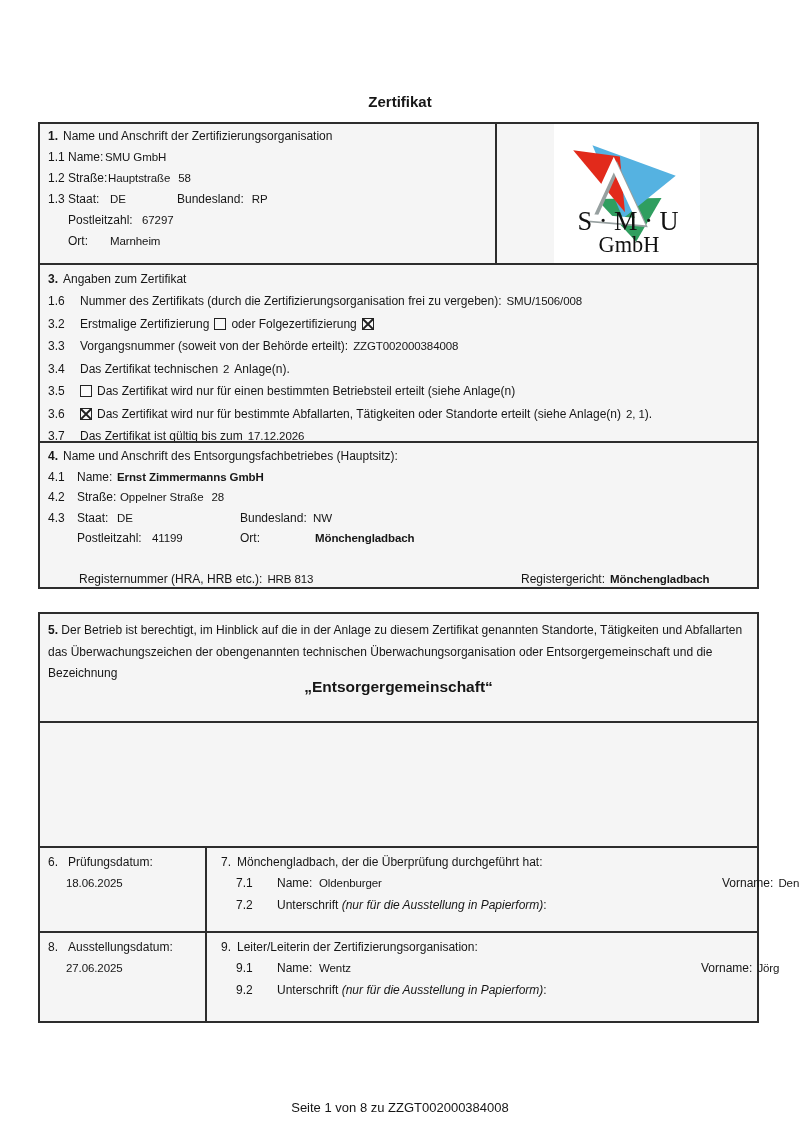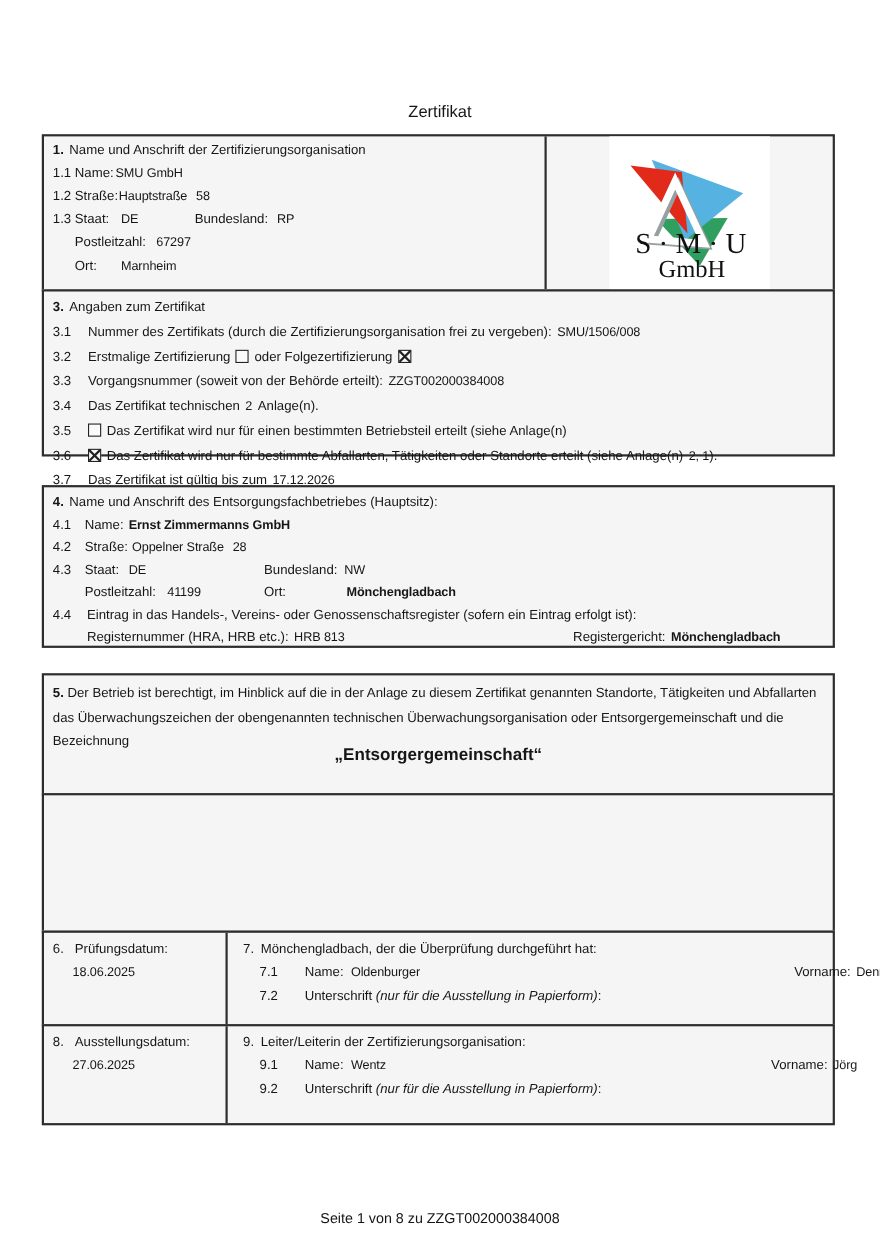--- a/index.html
+++ b/index.html
@@ -9,7 +9,7 @@
   }
   .doc-title {
     position:absolute; top:93px; left:0; width:100%; text-align:center;
-    font-size:15px; font-weight:normal;
+    font-size:15px; font-weight:bold;
   }
   .box {
     position:absolute; left:38px; width:721px; box-sizing:border-box;

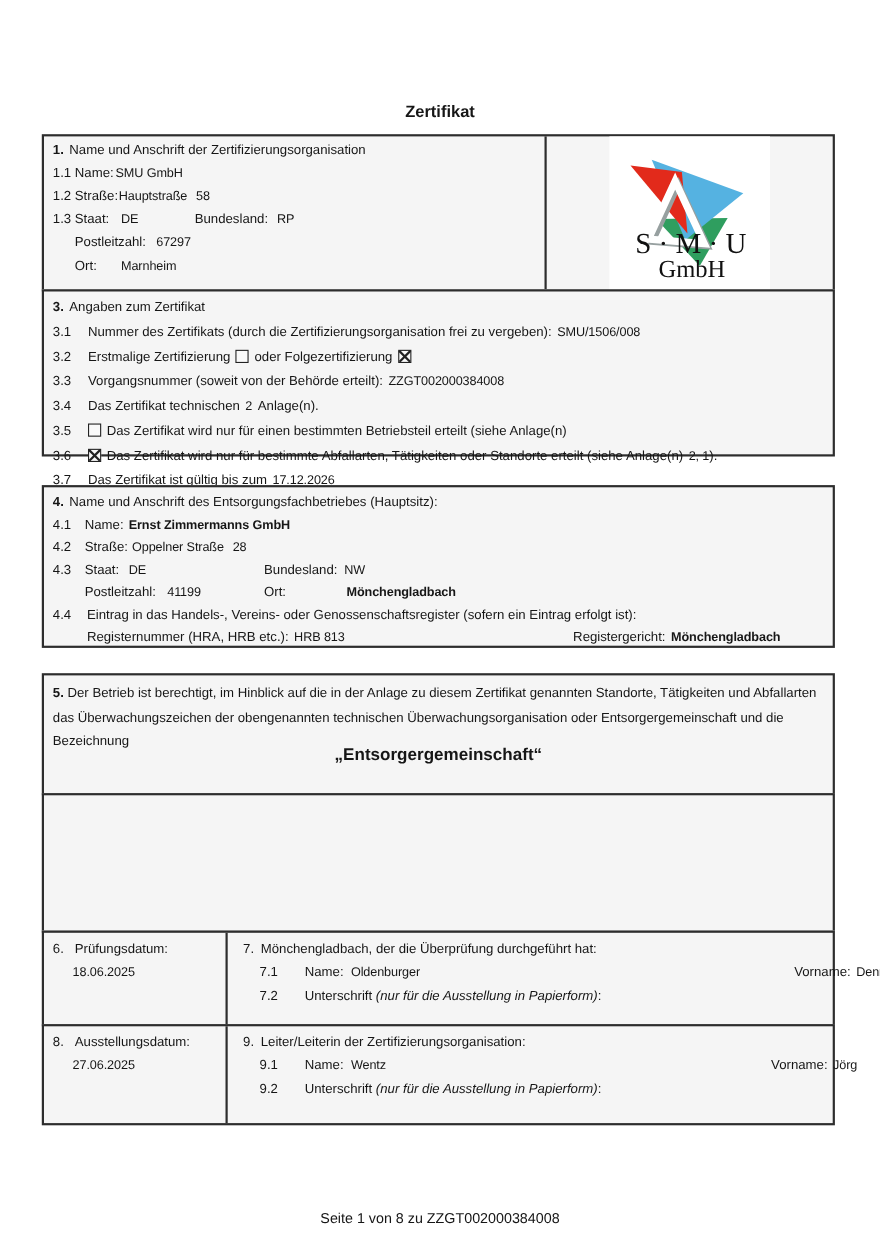--- a/index.html
+++ b/index.html
@@ -90,7 +90,7 @@
     </div>
   </div>
 
-  <div class="box" style="top:263px;height:152px;">
+  <div class="box" style="top:263px;height:180px;">
     <div class="row" style="left:8px;top:7px;">
       <span class="num bold" style="width:15px;">3.</span><span>Angaben zum Zertifikat</span>
     </div>

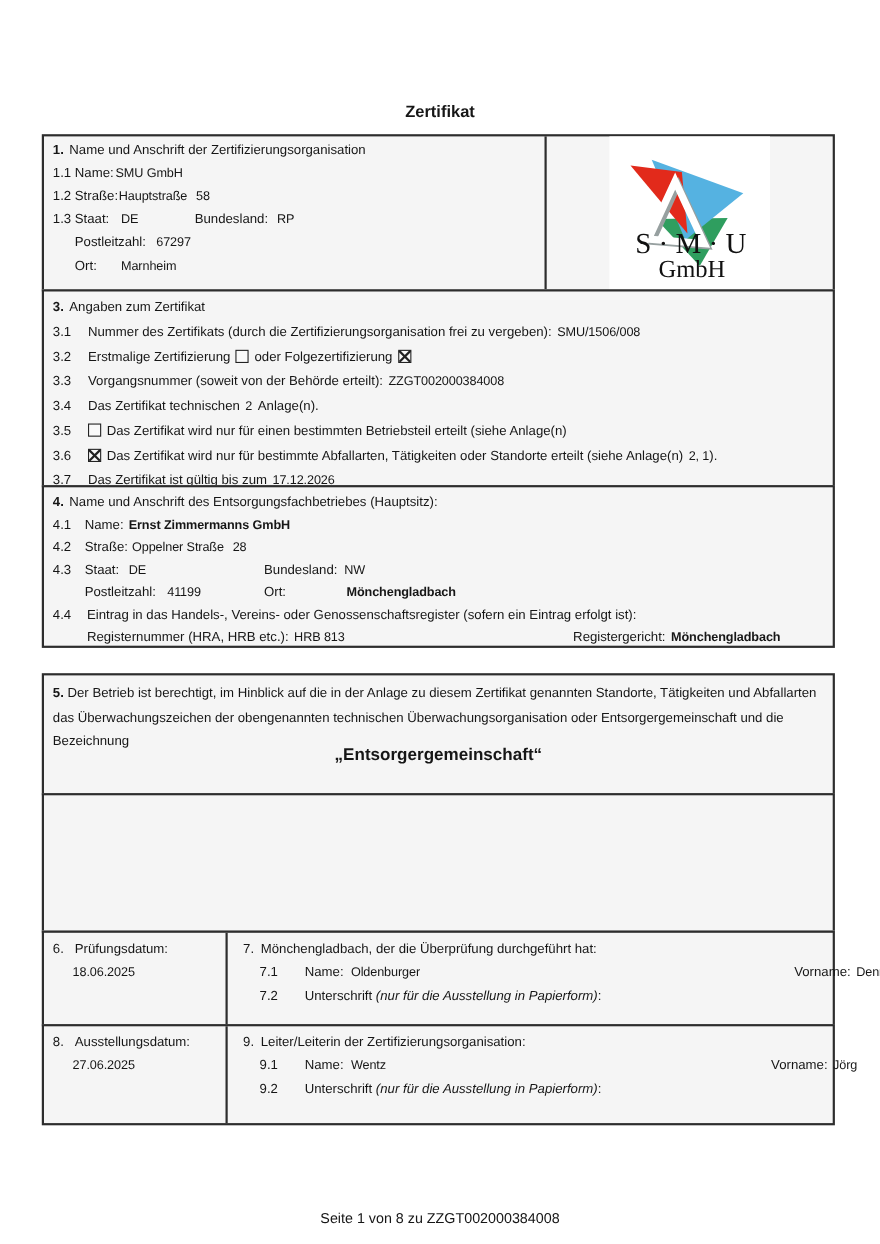--- a/index.html
+++ b/index.html
@@ -95,7 +95,7 @@
       <span class="num bold" style="width:15px;">3.</span><span>Angaben zum Zertifikat</span>
     </div>
     <div class="row" style="left:8px;top:29px;">
-      <span class="num" style="width:32px;">3.1</span><span>Nummer des Zertifikats (durch die Zertifizierungsorganisation frei zu vergeben):</span><span class="val gap5">SMU/1506/008</span>
+      <span class="num" style="width:32px;">1.6</span><span>Nummer des Zertifikats (durch die Zertifizierungsorganisation frei zu vergeben):</span><span class="val gap5">SMU/1506/008</span>
     </div>
     <div class="row" style="left:8px;top:52px;">
       <span class="num" style="width:32px;">3.2</span><span>Erstmalige Zertifizierung</span><span class="cb"></span><span>oder Folgezertifizierung</span><span class="cb checked"></span>

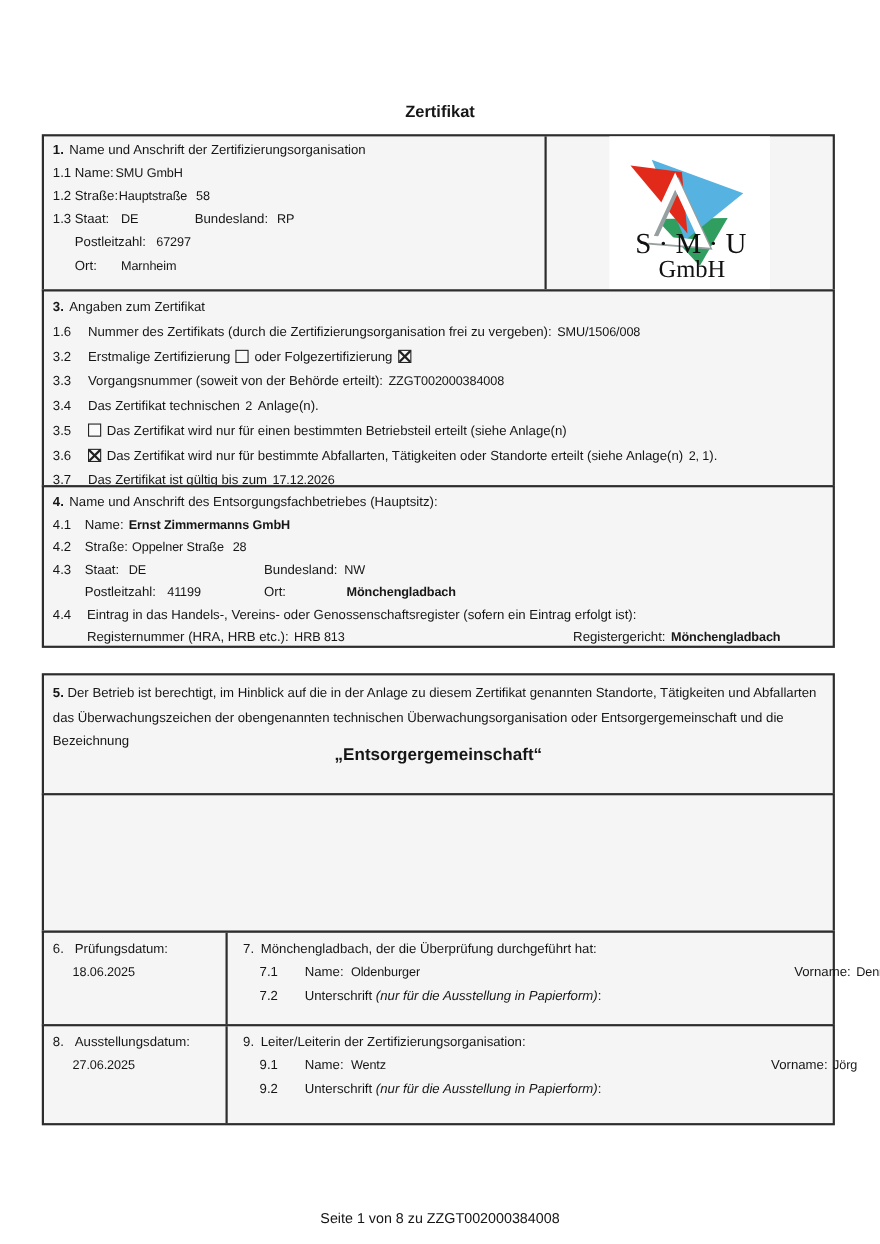--- a/index.html
+++ b/index.html
@@ -139,9 +139,6 @@
         <span class="lbl" style="width:75px;">Ort:</span><span class="val bold">Mönchengladbach</span>
       </span>
     </div>
-    <div class="row" style="left:8px;top:109px;">
-      <span class="num" style="width:31px;">4.4</span><span>Eintrag in das Handels-, Vereins- oder Genossenschaftsregister (sofern ein Eintrag erfolgt ist):</span>
-    </div>
     <div class="row" style="left:39px;top:129px;">
       <span>Registernummer (HRA, HRB etc.):</span><span class="val gap5">HRB 813</span>
       <span class="abs" style="left:442px;top:0;">

